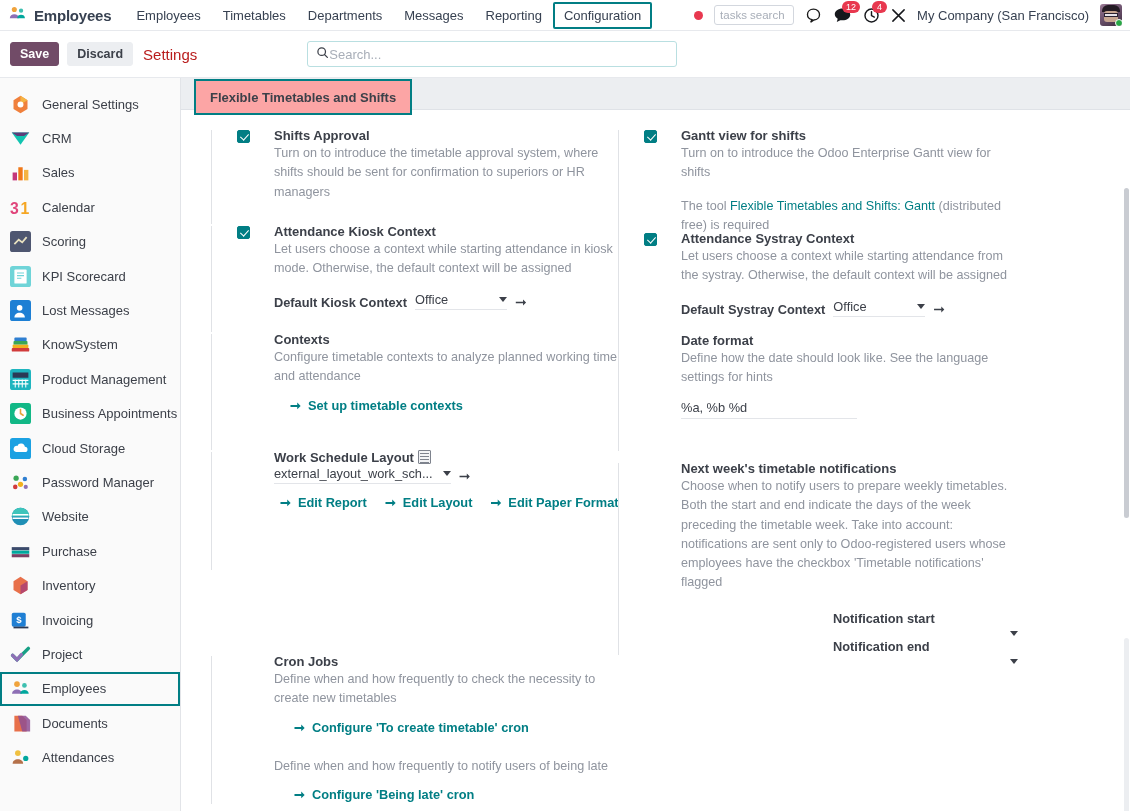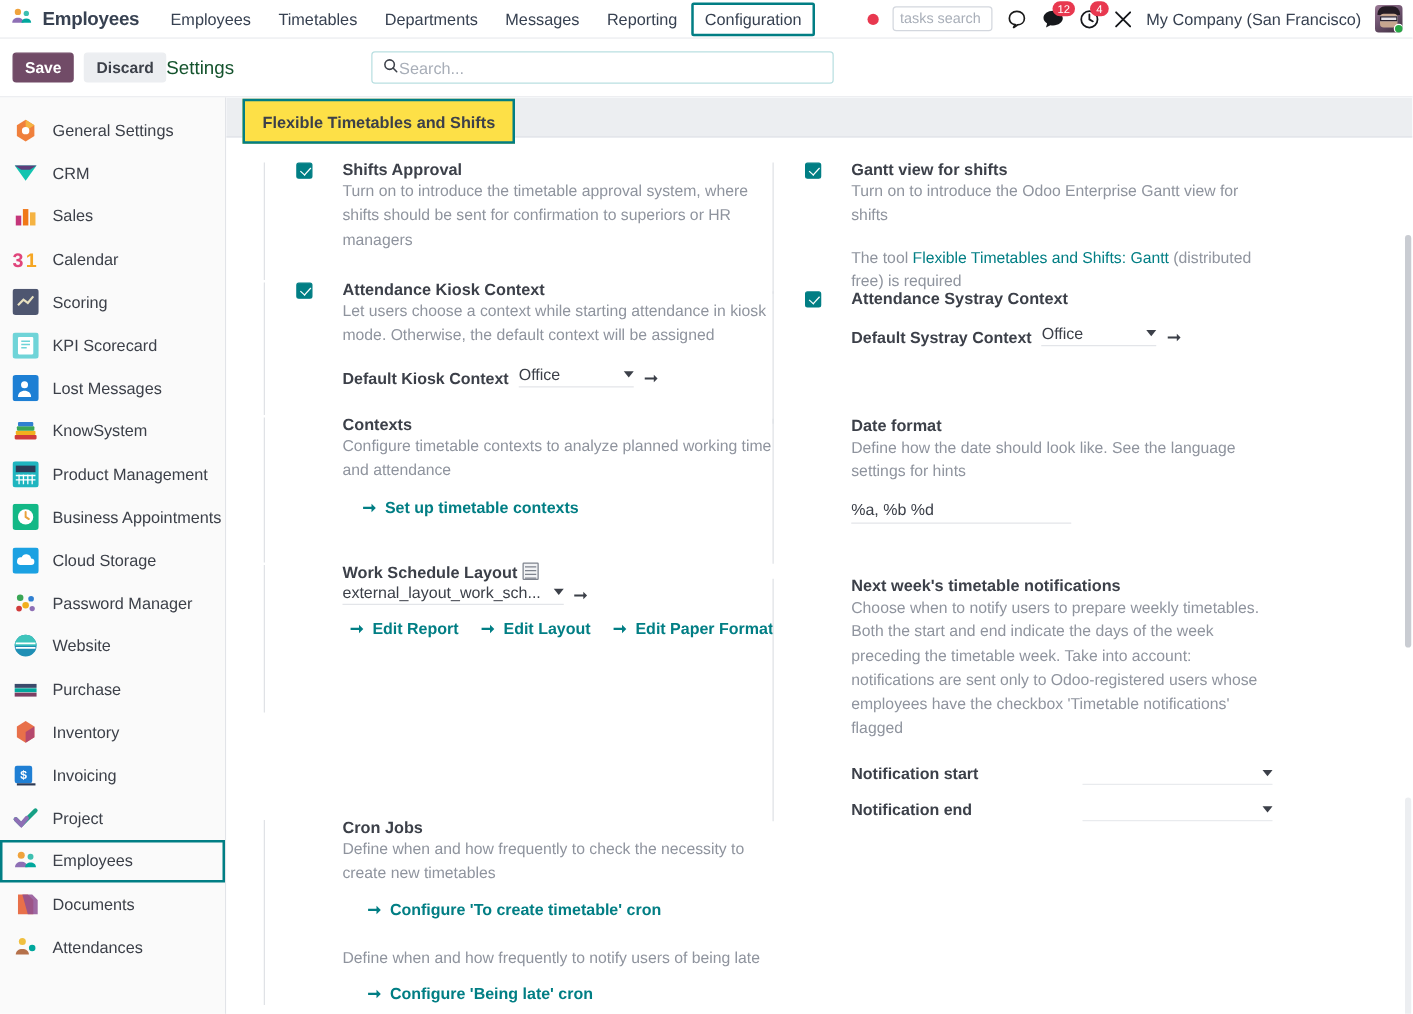--- a/index.html
+++ b/index.html
@@ -92,7 +92,7 @@
     margin-left: 8px; cursor: pointer;
     border: 1px solid #eceef1;
   }
-  .page-title { font-size: 15px; color: #14532d; }
+  .page-title { font-size: 15px; color: #b91c1c; margin-left: 10px; }
   .searchbox {
     margin-left: 110px;
     width: 370px; height: 26px;

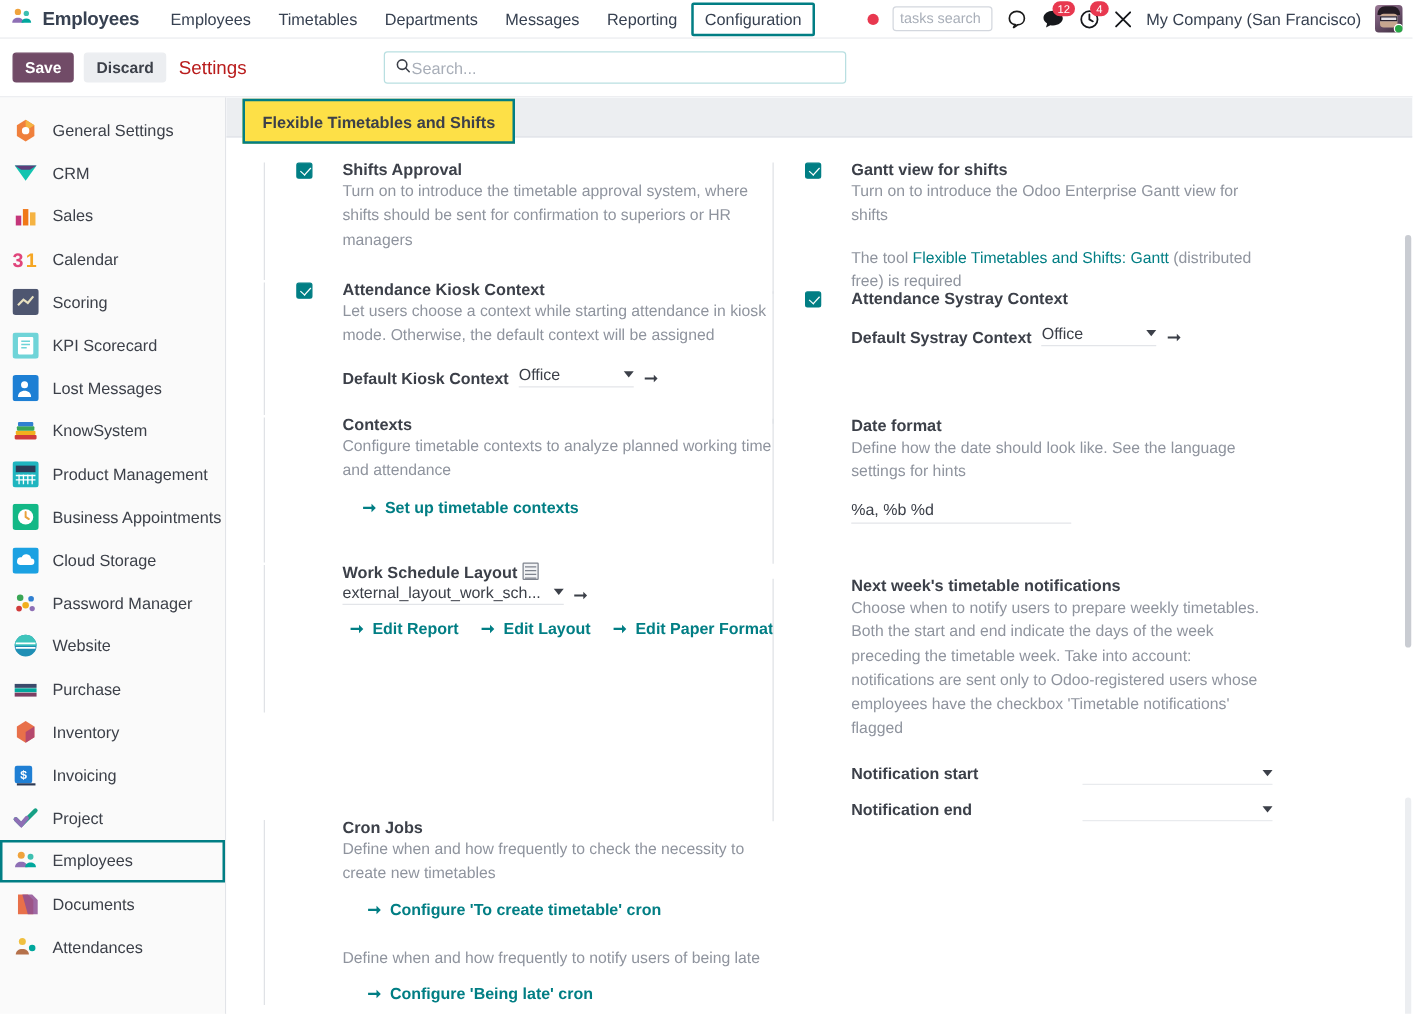--- a/index.html
+++ b/index.html
@@ -136,7 +136,7 @@
     display: flex; align-items: stretch;
   }
   .tab {
-    background: #fde047;
+    background: #fca5a5;
     padding: 16px 14px;
     display: flex; align-items: center;
     font-size: 13px; font-weight: 700; color: #3c4049;

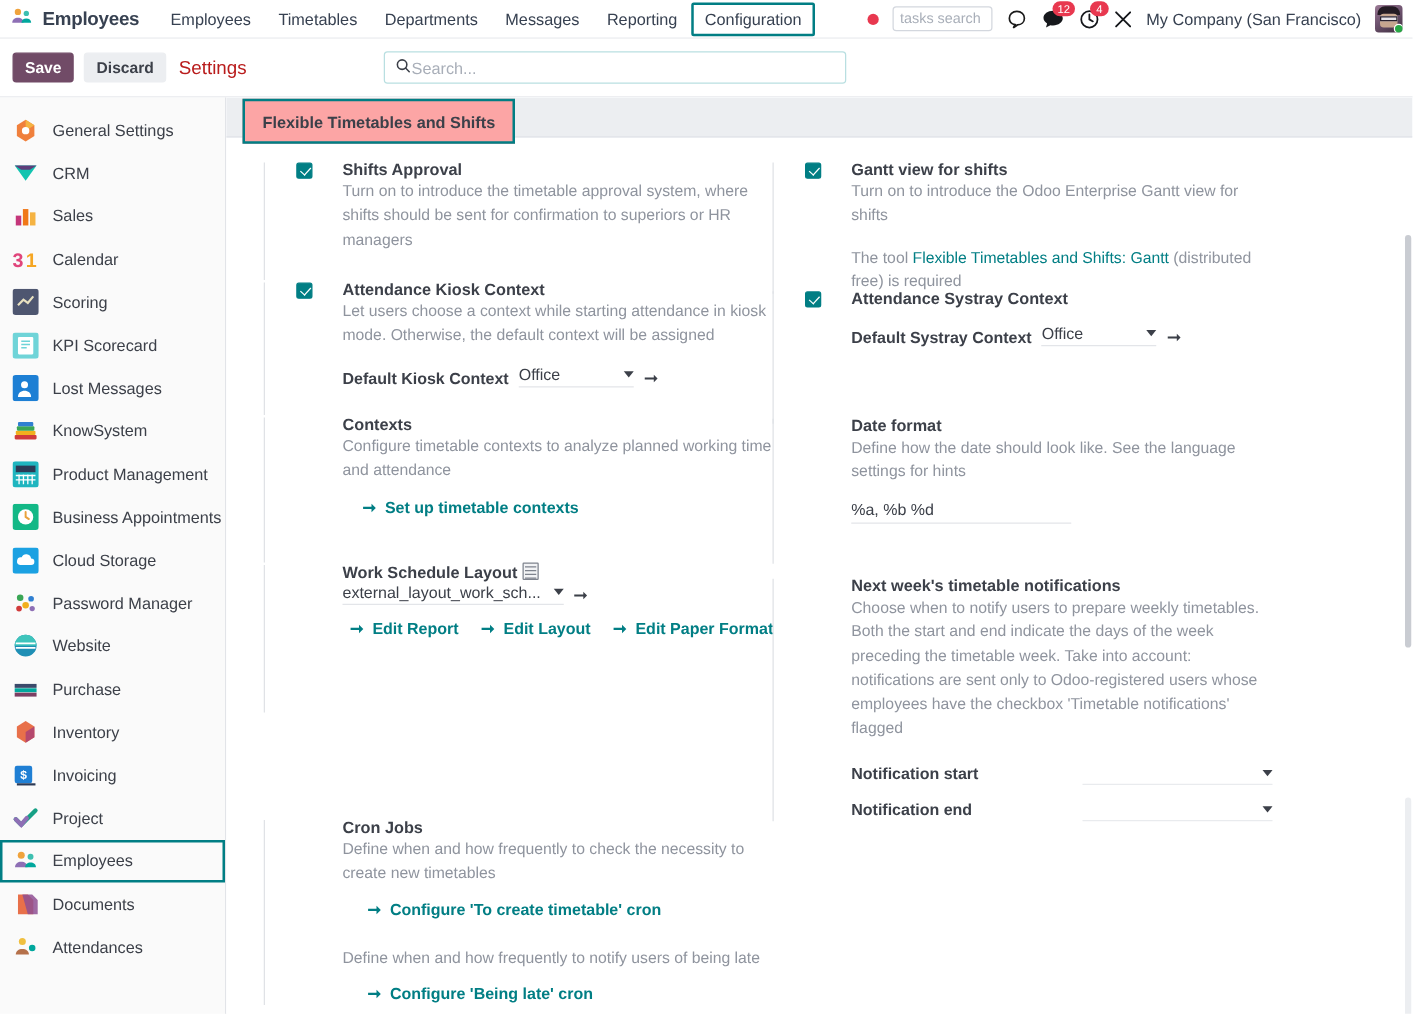--- a/index.html
+++ b/index.html
@@ -654,6 +654,7 @@
         <span class="blockline"></span>
         <span class="cb"></span>
         <div class="s-title">Attendance Systray Context</div>
+        <div class="s-desc">Let users choose a context while starting attendance from the systray. Otherwise, the default context will be assigned</div>
         <div class="field-row">
           <span class="field-label">Default Systray Context</span>
           <span class="field-ctrl">

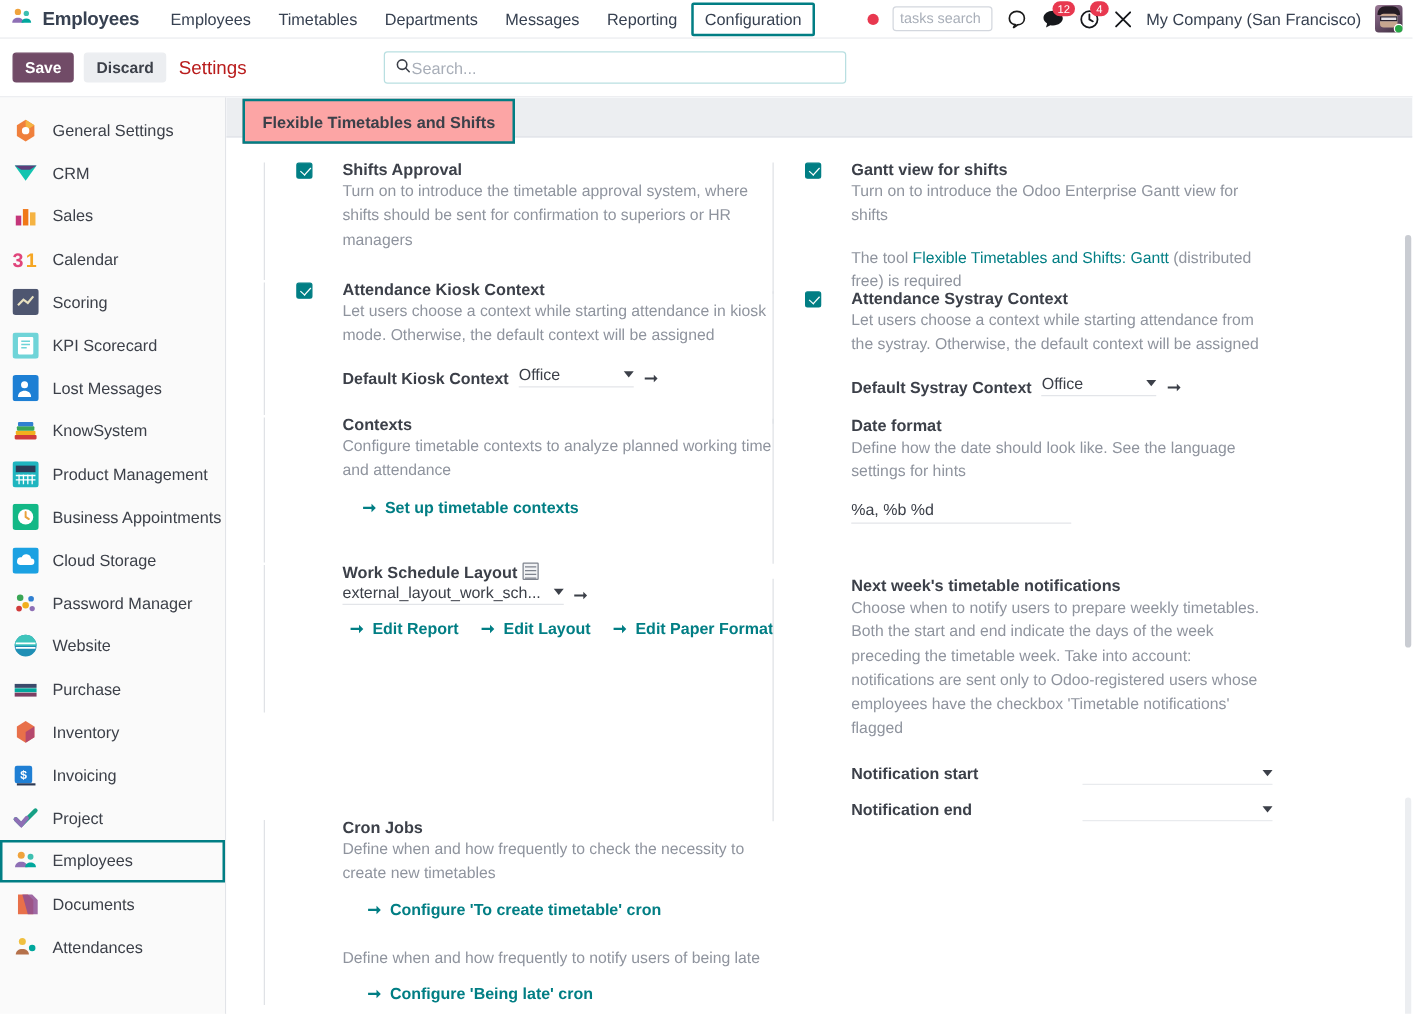--- a/index.html
+++ b/index.html
@@ -223,8 +223,9 @@
     cursor: text;
   }
   .notif-row {
-    display: flex; align-items: flex-start;
+    display: flex; align-items: flex-end;
     margin-top: 12px;
+    flex-direction: column;
   }
   .notif-label { font-size: 12.8px; font-weight: 700; color: #3c4049; width: 185px; }
   .notif-ctrl {

